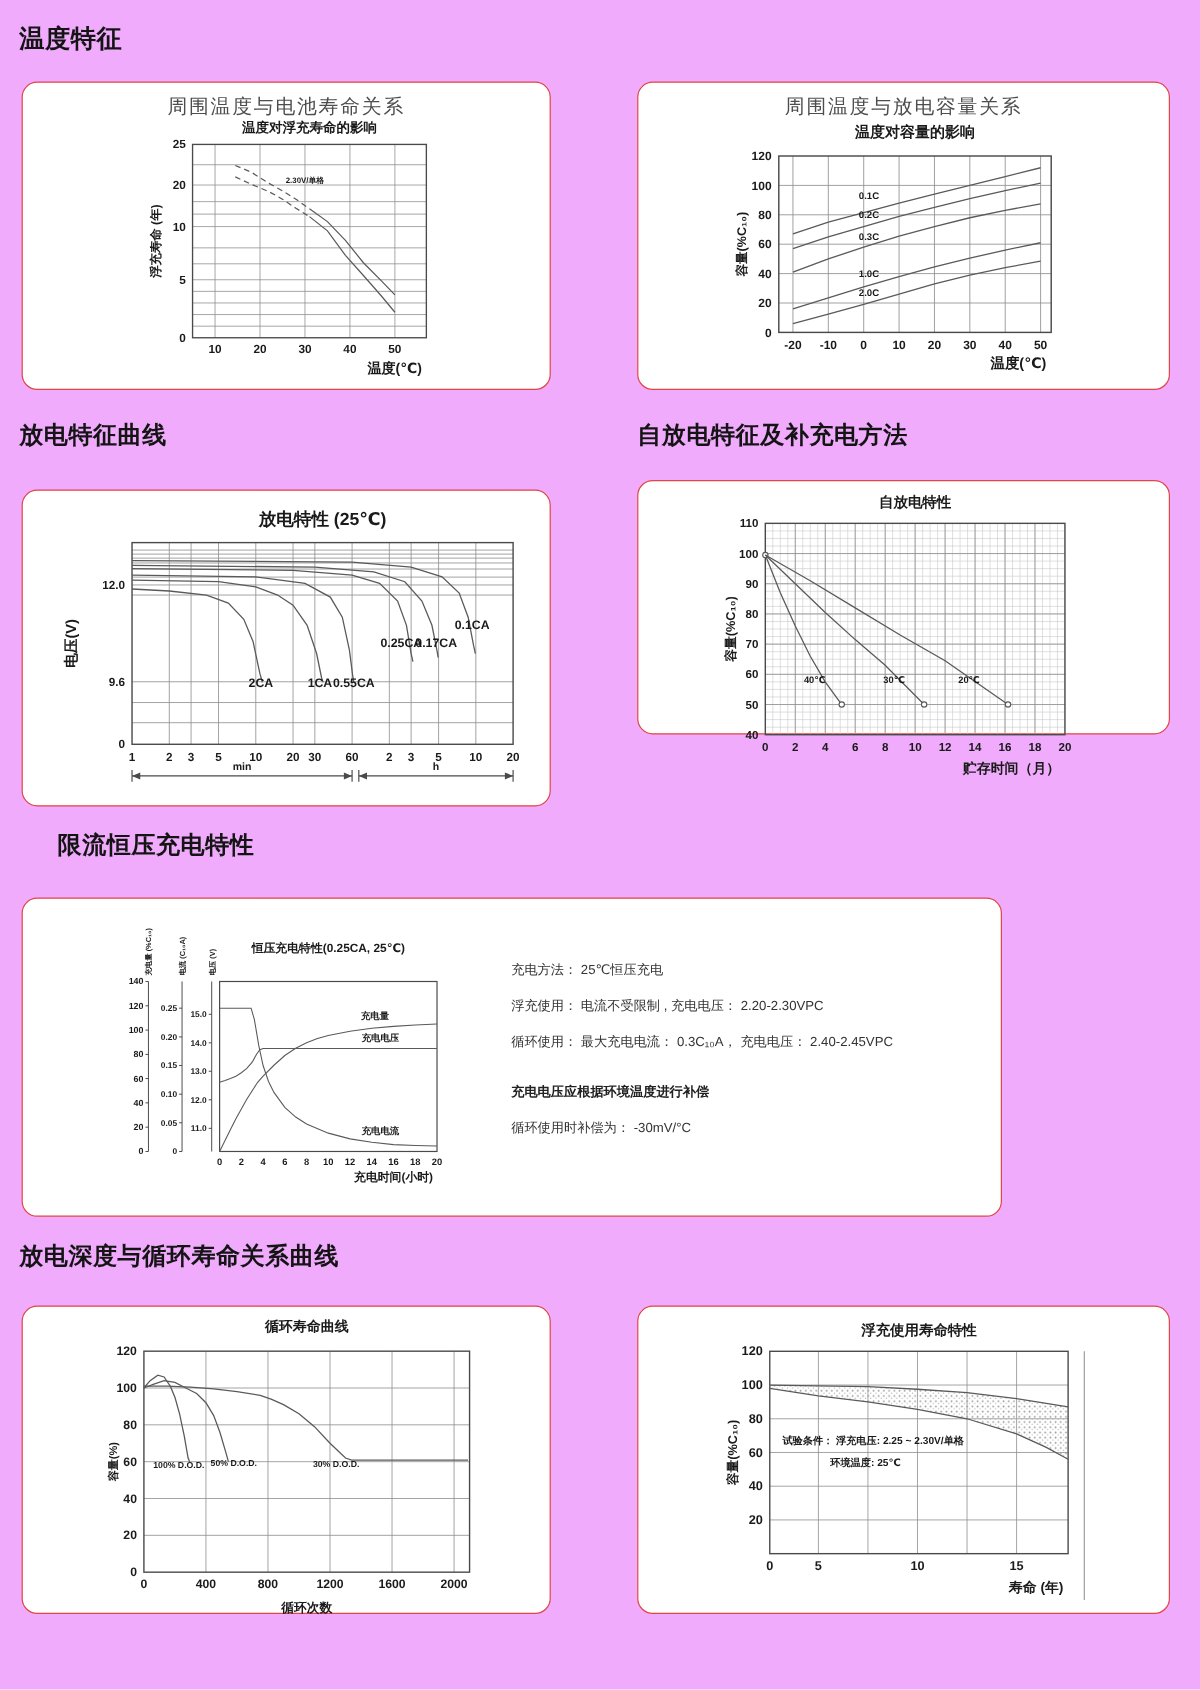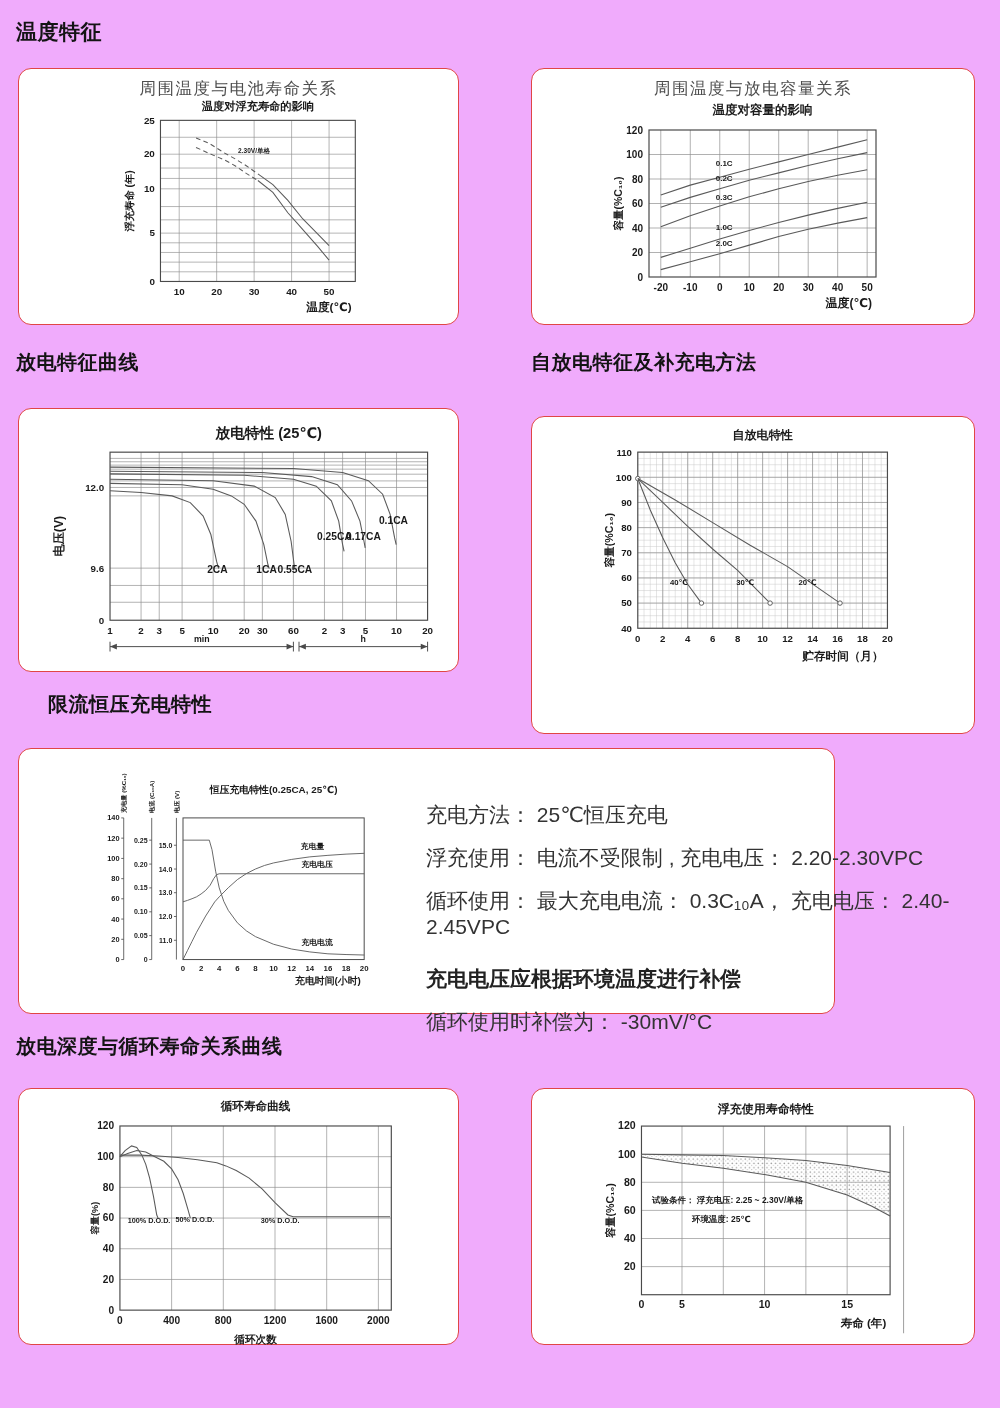--- a/index.html
+++ b/index.html
@@ -199,7 +199,7 @@
       </svg>
   </div>
 
-  <div class="panel" style="left:531px;top:416px;width:444px;height:318px;">
+  <div class="panel" style="left:531px;top:400px;width:444px;height:212px;">
     <svg class="chart" id="c4" viewBox="0 0 310 252">
         <g>
           <line x1="38" y1="29" x2="38" y2="211" stroke="#c8c8c8" stroke-width="0.5"></line>

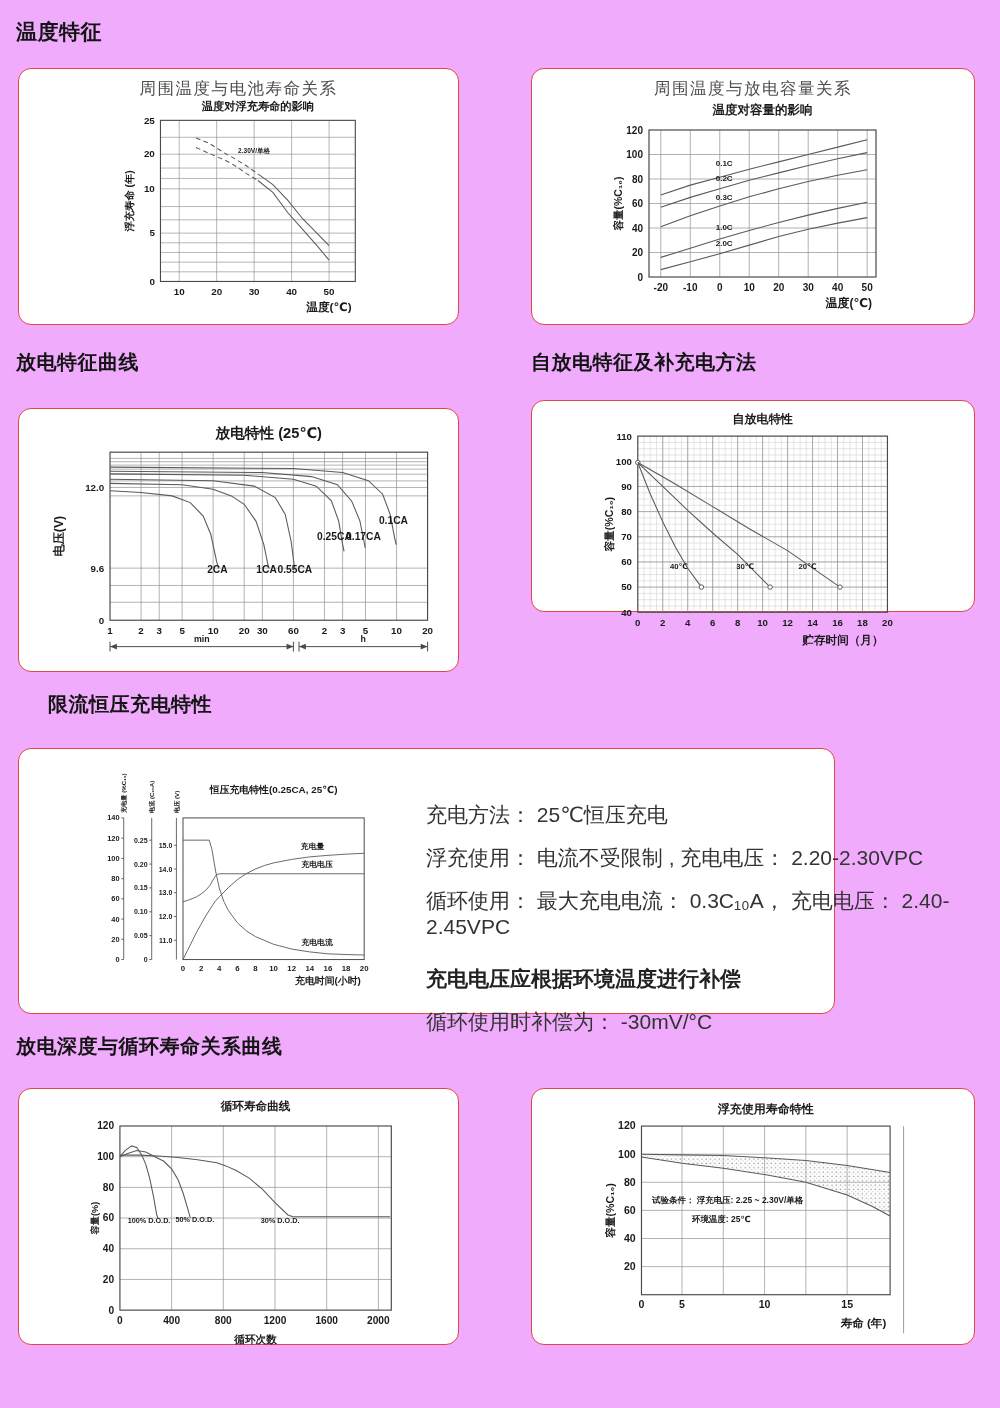--- a/index.html
+++ b/index.html
@@ -17,7 +17,7 @@
   #c5{left:80px;top:7px;width:280px;height:249px;}
   #c6{left:67px;top:5px;width:315px;height:252px;}
   #c7{left:69px;top:8px;width:318px;height:248px;}
-  .charge-text{position:absolute;left:407px;top:52px;width:530px;font-size:21px;color:#333;}
+  .charge-text{position:absolute;left:407px;top:52px;width:530px;font-size:11px;color:#333;}
   .ct-line{margin-bottom:15px;}
   .ct-line.bold{font-weight:bold;color:#222;}
   .ct-line.gap{margin-top:26px;}

